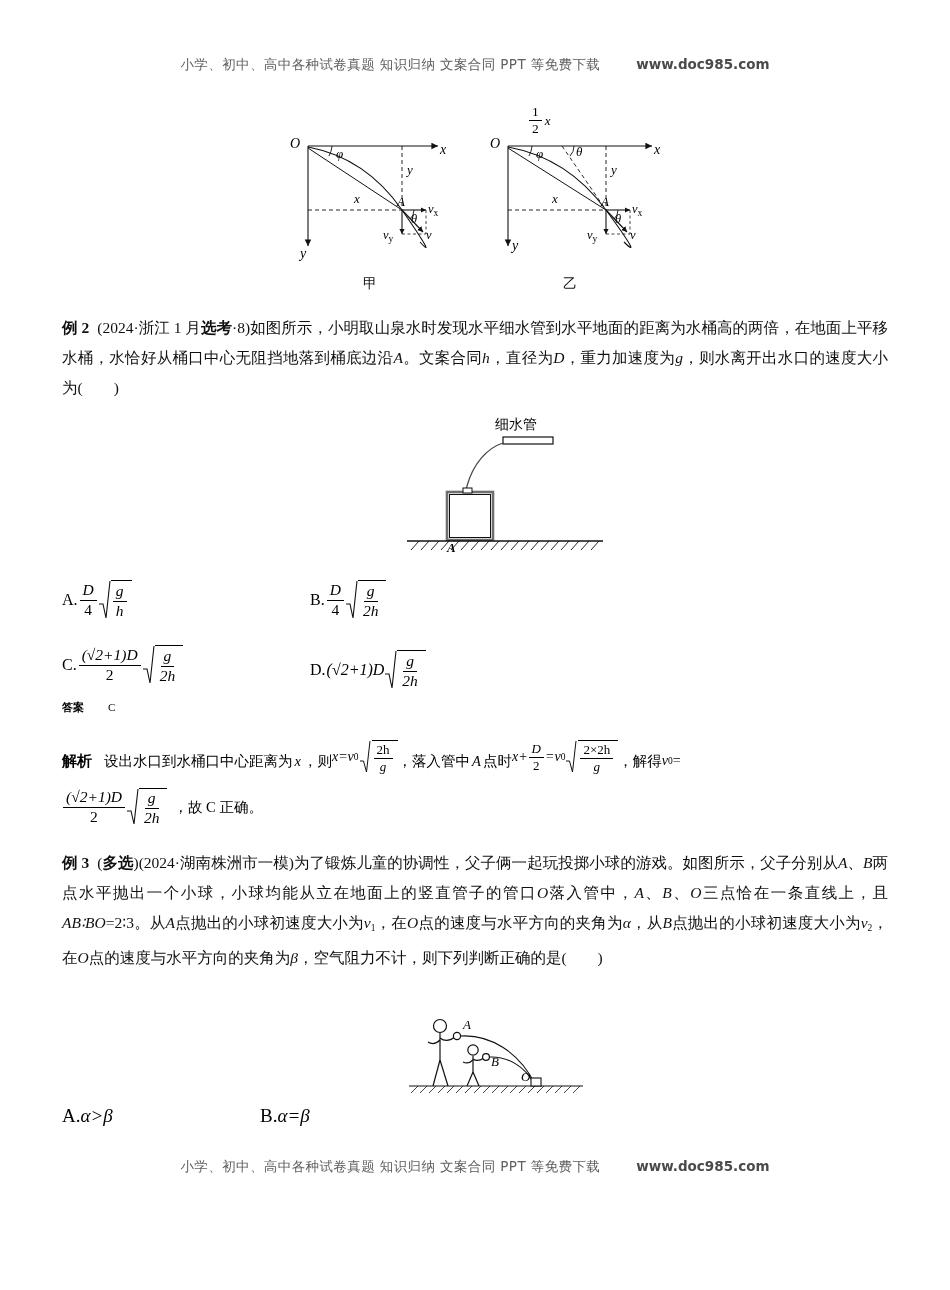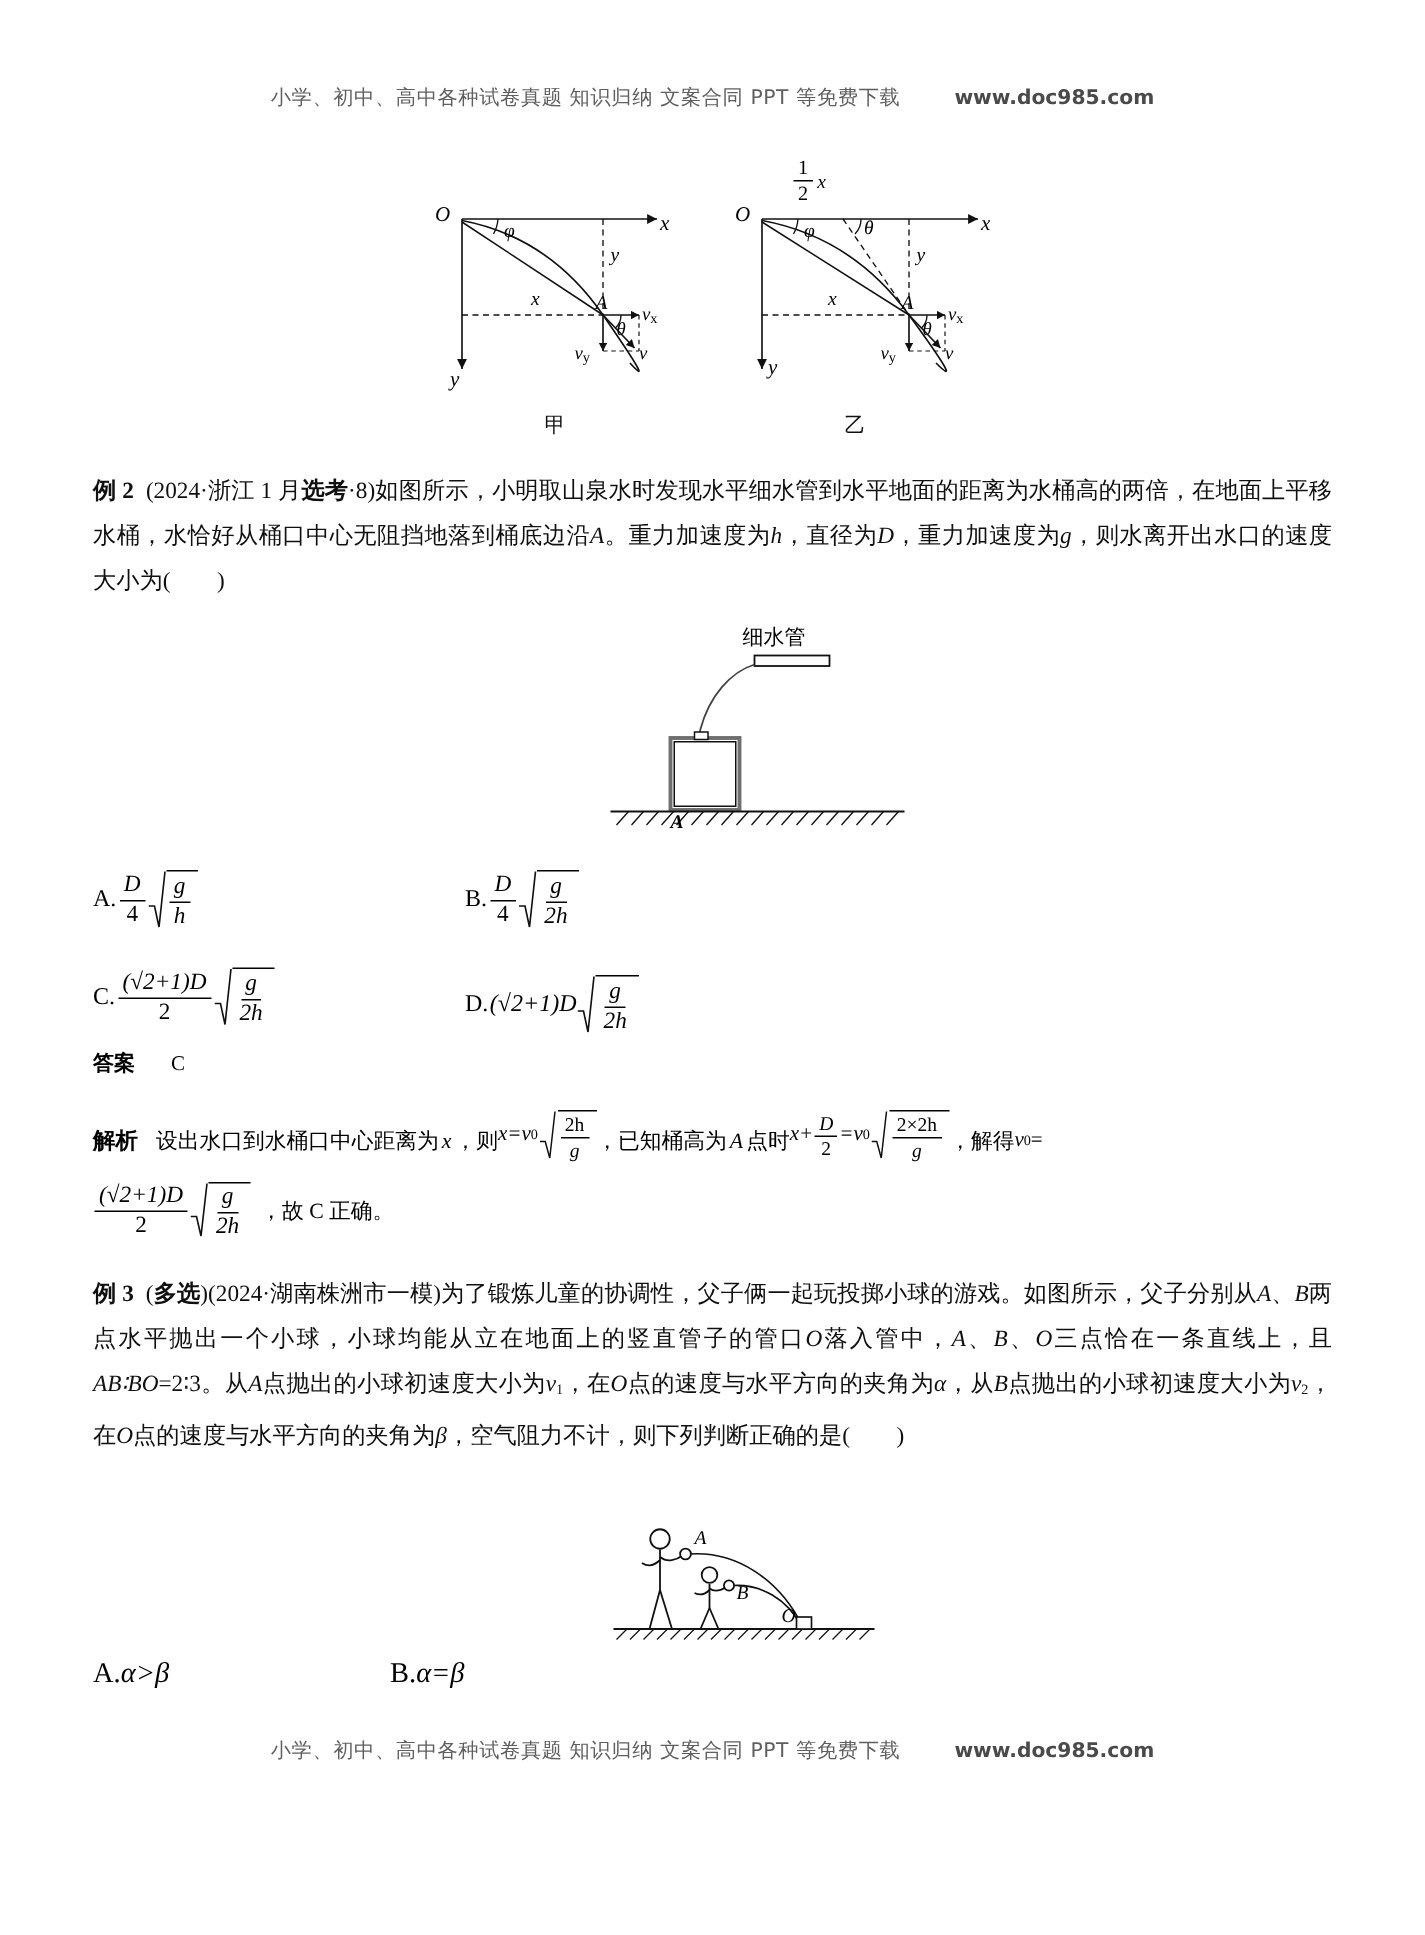--- a/index.html
+++ b/index.html
@@ -251,7 +251,7 @@
   <div class="caption" style="left:540px; top:275px; width:60px;">乙</div>
 
   <div class="para" style="left:62px; top:313px; width:826px;">
-    <span class="lead">例 2</span><span>(2024·浙江 1 月</span><span class="bold-inline">选考</span><span>·8)</span><span>如图所示，小明取山泉水时发现水平细水管到水平地面的距离为水桶高的两倍，在地面上平移水桶，水恰好从桶口中心无阻挡地落到桶底边沿</span><i>A</i><span>。重力加速度为</span><i>h</i><span>，直径为</span><i>D</i><span>，重力加速度为</span><i>g</i><span>，则水离开出水口的速度大小为(　　)</span>
+    <span class="lead">例 2</span><span>(2024·浙江 1 月</span><span class="bold-inline">选考</span><span>·8)</span><span>如图所示，小明取山泉水时发现水平细水管到水平地面的距离为水桶高的两倍，在地面上平移水桶，水恰好从桶口中心无阻挡地落到桶底边沿</span><i>A</i><span>。文案合同</span><i>h</i><span>，直径为</span><i>D</i><span>，重力加速度为</span><i>g</i><span>，则水离开出水口的速度大小为(　　)</span>
   </div>
 
   <div class="fig" style="left:395px; top:420px; width:220px; height:140px;">

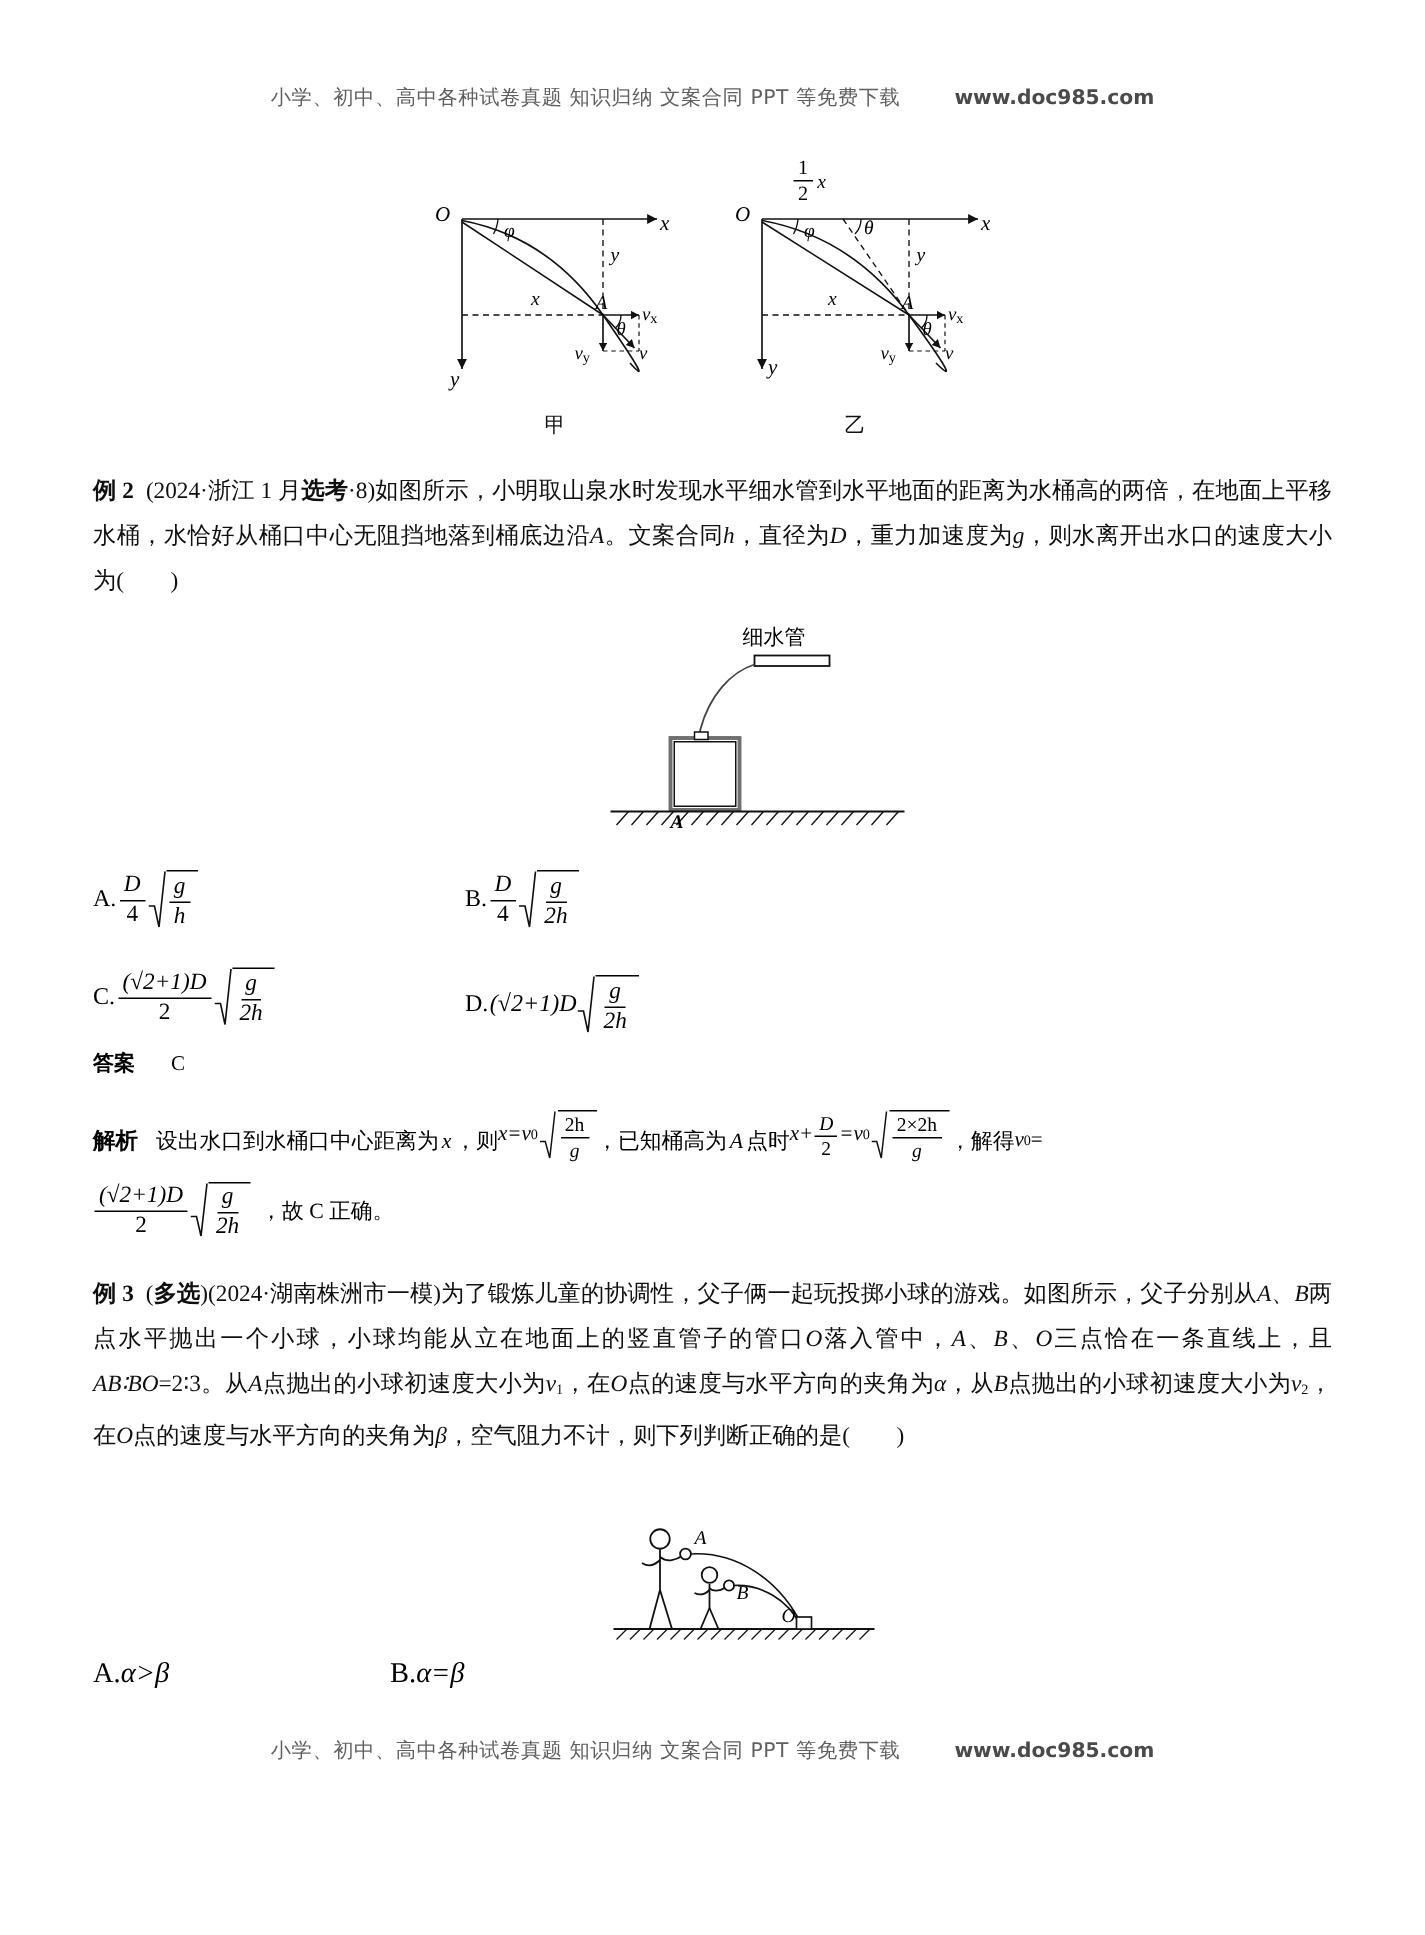--- a/index.html
+++ b/index.html
@@ -134,7 +134,7 @@
   }
   .inline-math .frac .num, .inline-math .frac .den { font-size: 13px; }
 
-  .answer-row { position: absolute; font-size: 14px; }
+  .answer-row { position: absolute; font-size: 11px; }
   .answer-row .lead { margin-right: 14px; }
 
   .analysis {

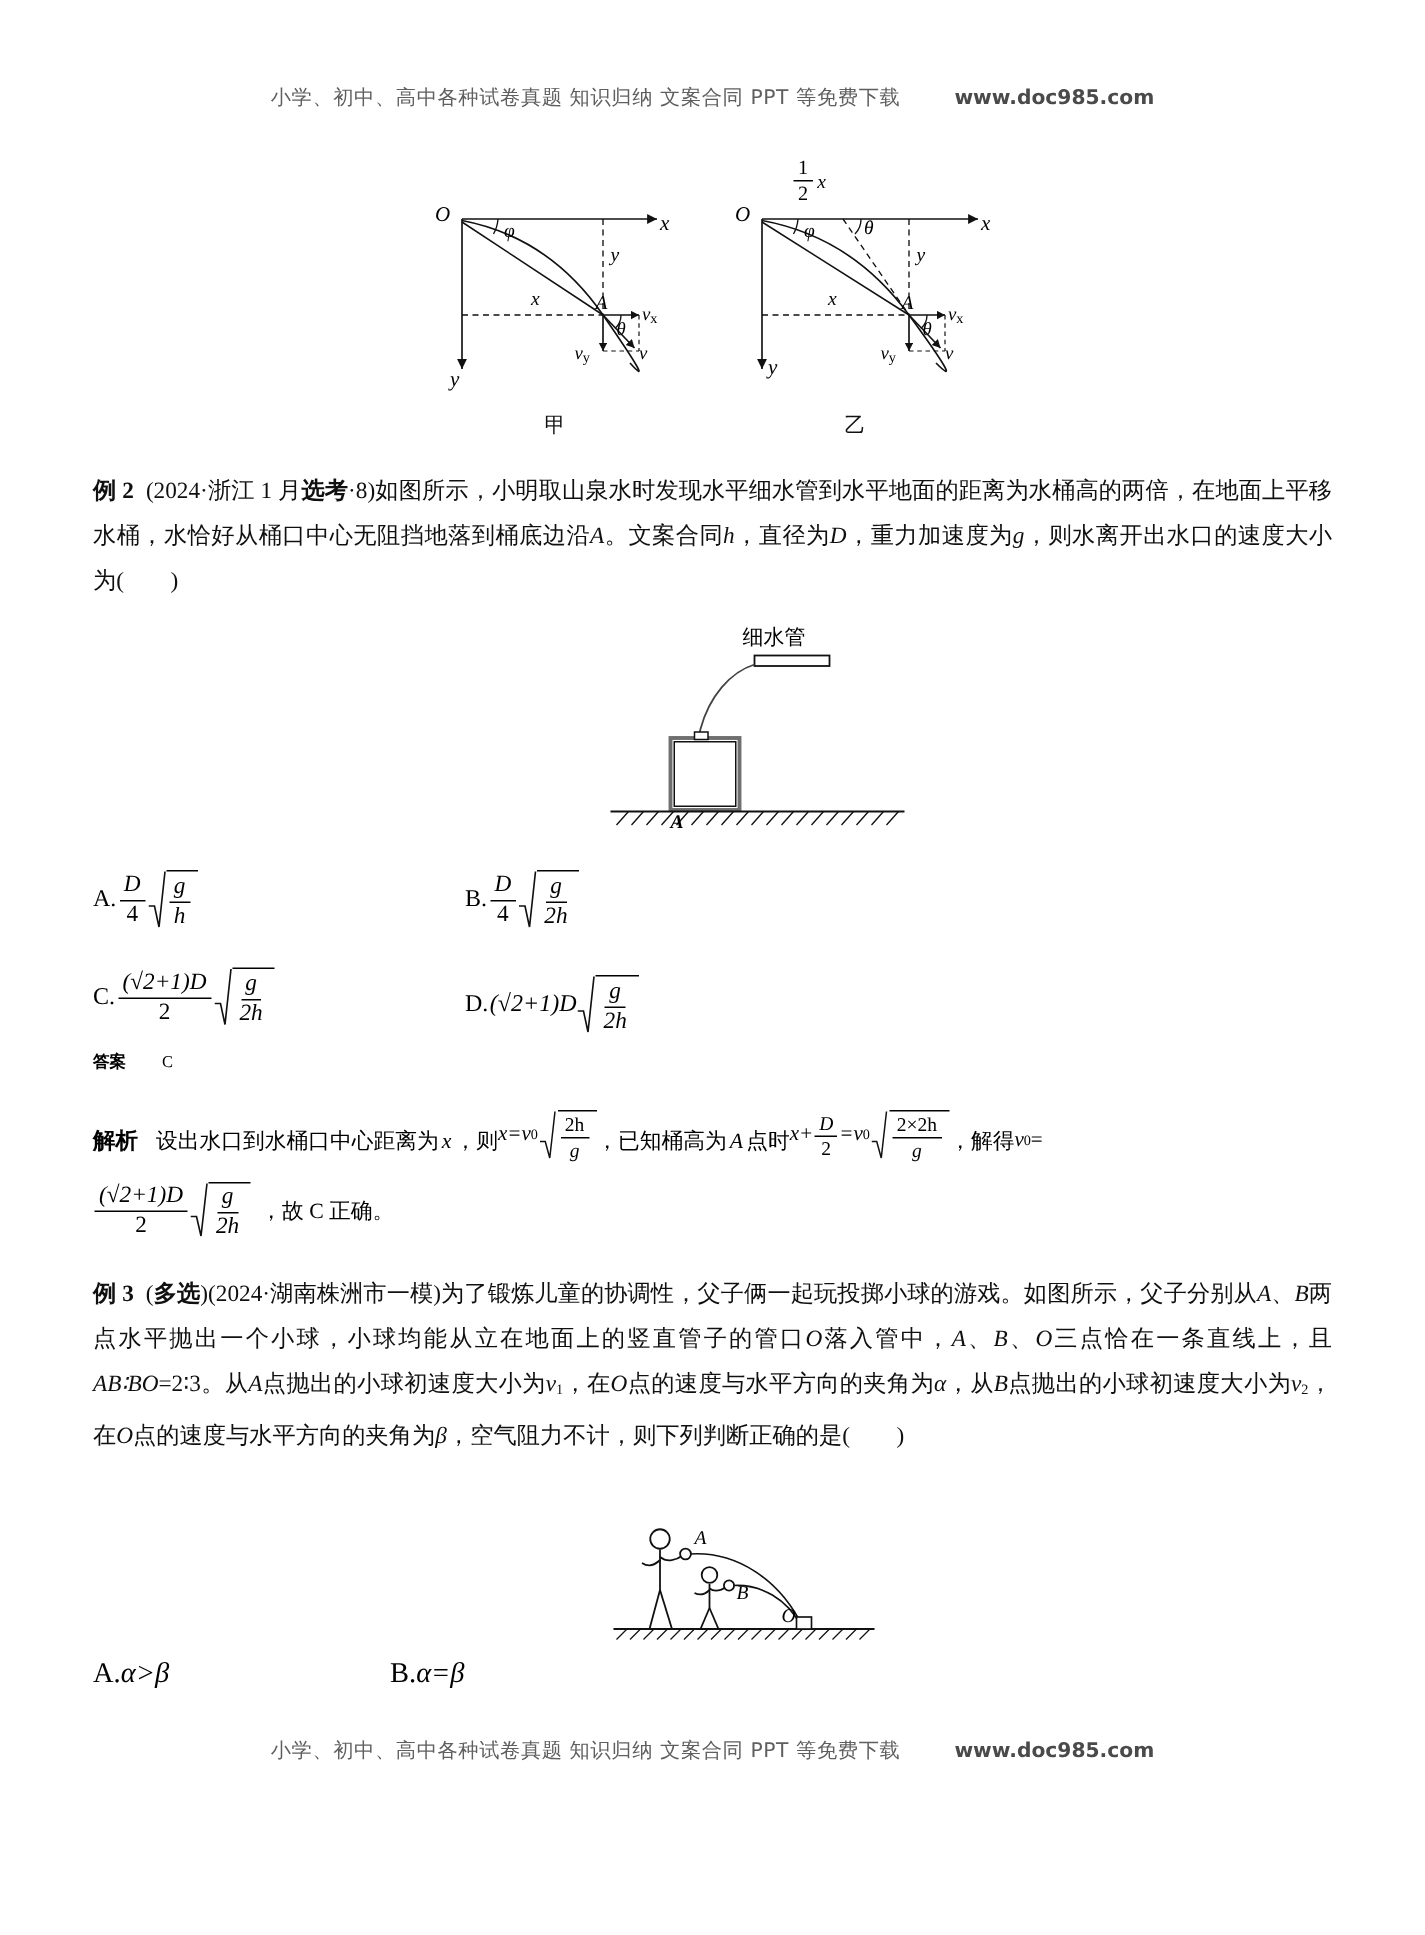--- a/index.html
+++ b/index.html
@@ -401,7 +401,7 @@
         </span>
       </span>
     </span>
-    <span>，已知桶高为</span>
+    <span>，落入管中</span>
     <i style="margin:0 2px;">A</i>
     <span>点时</span>
     <span class="inline-math">

